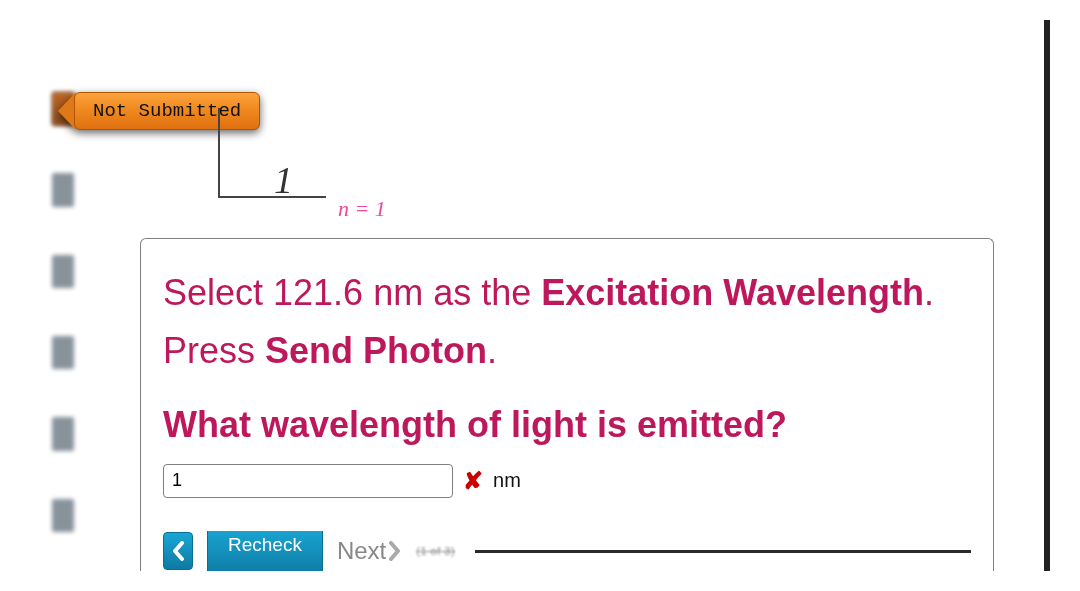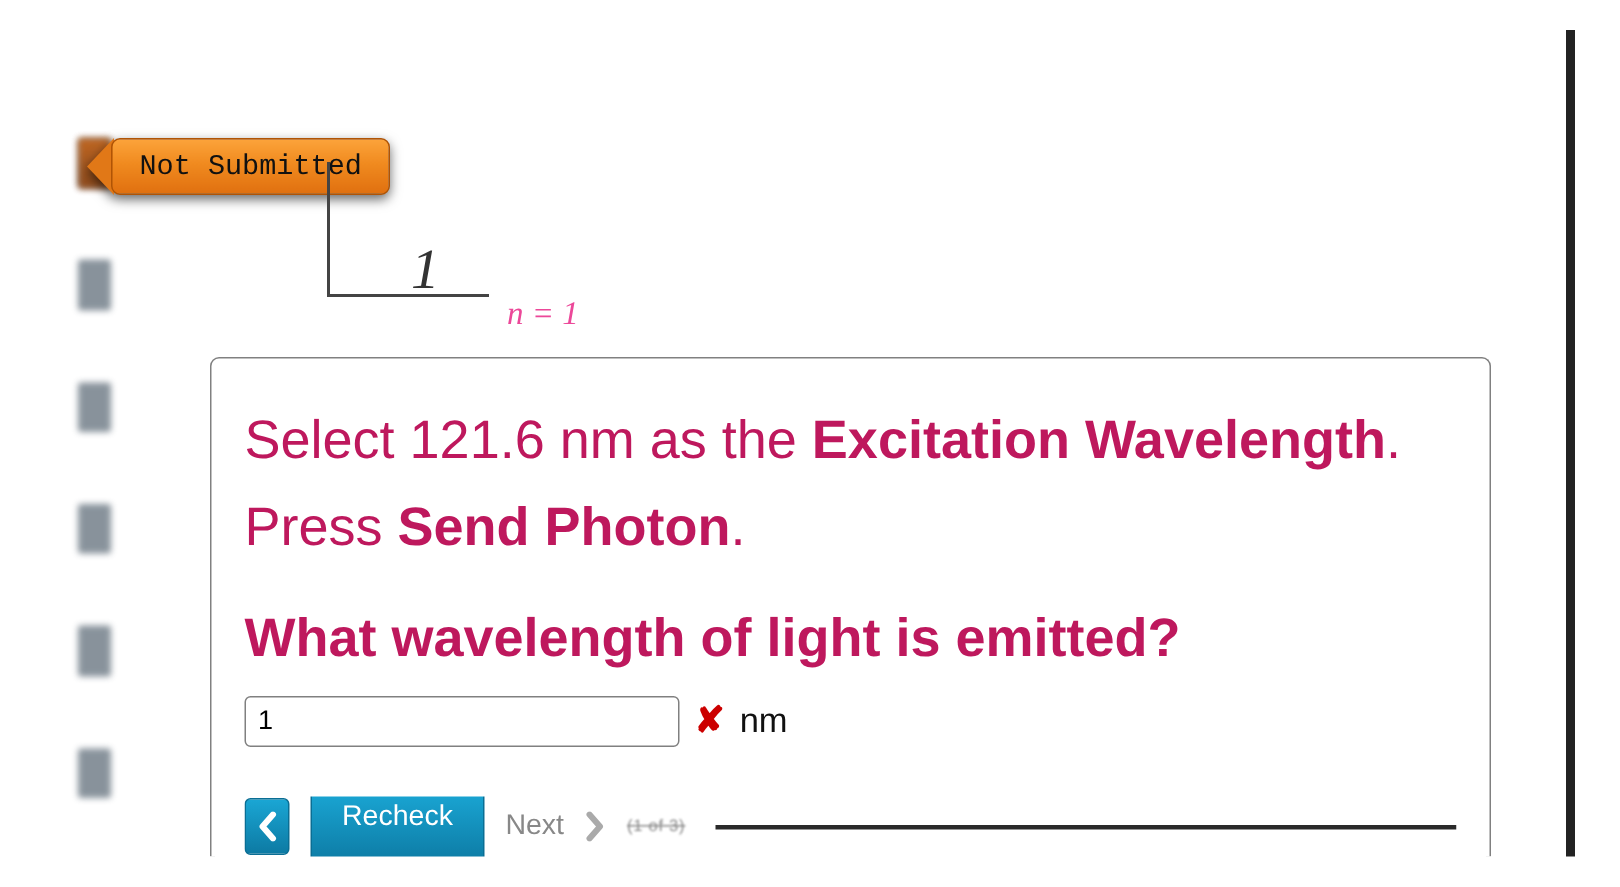--- a/index.html
+++ b/index.html
@@ -158,7 +158,7 @@
       font-family: Arial, sans-serif;
     }
     .unit {
-      font-size: 23px;
+      font-size: 20px;
       color: #111;
     }
 

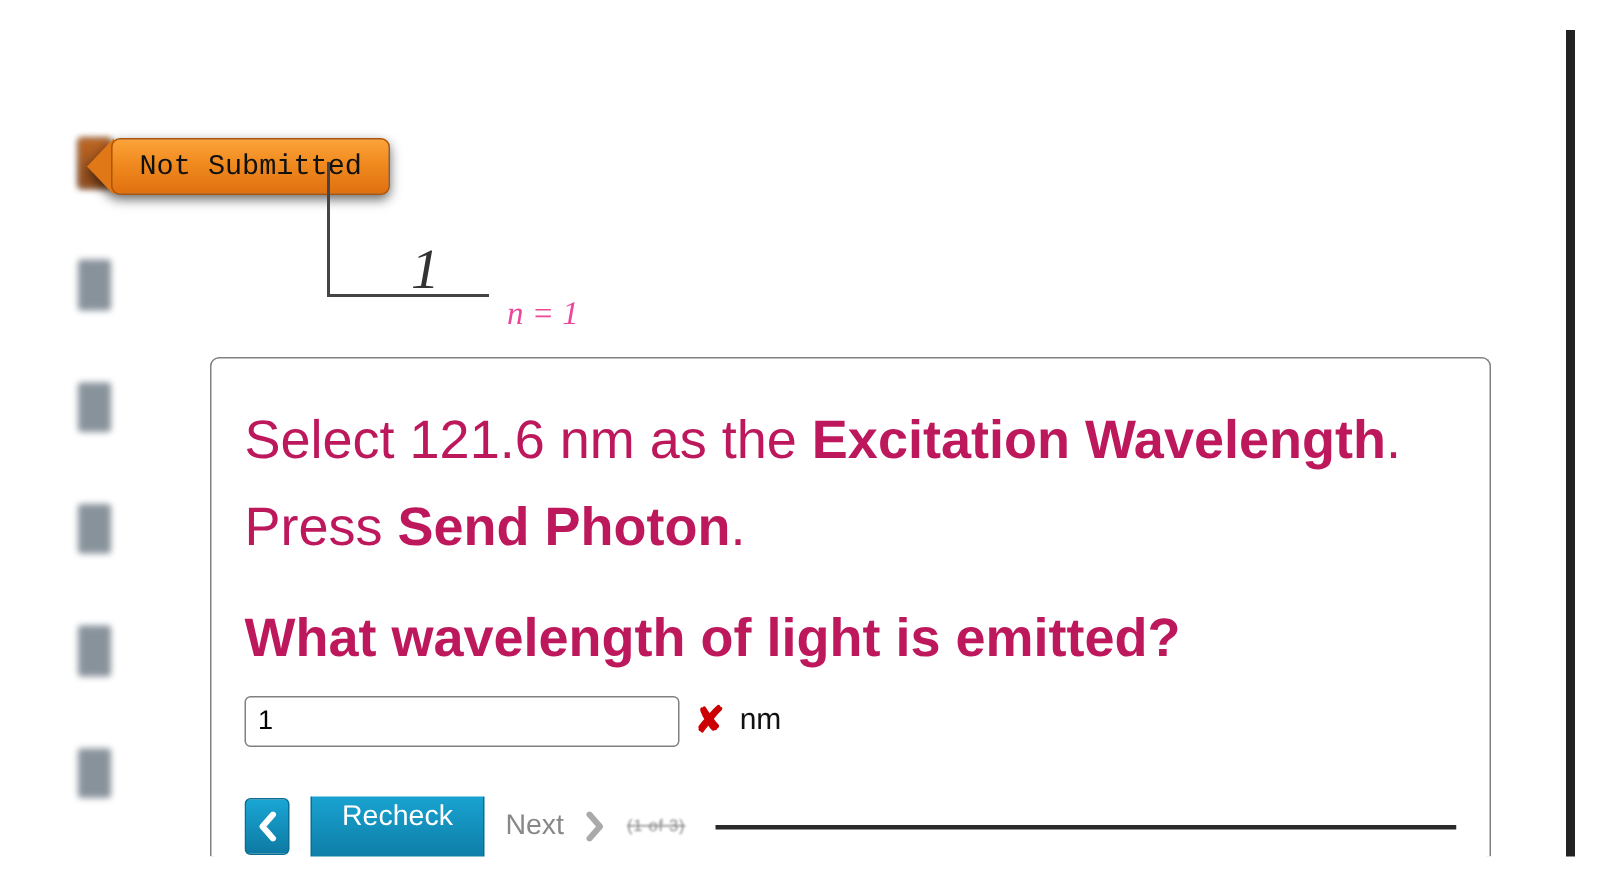--- a/index.html
+++ b/index.html
@@ -202,9 +202,9 @@
       display: flex;
       align-items: center;
       color: #888;
-      font-size: 19px;
-      font-family: Arial, sans-serif;
-      gap: 14px;
+      font-size: 24px;
+      font-family: Arial, sans-serif;
+      gap: 2px;
     }
     .next-btn svg { display:block; }
 

